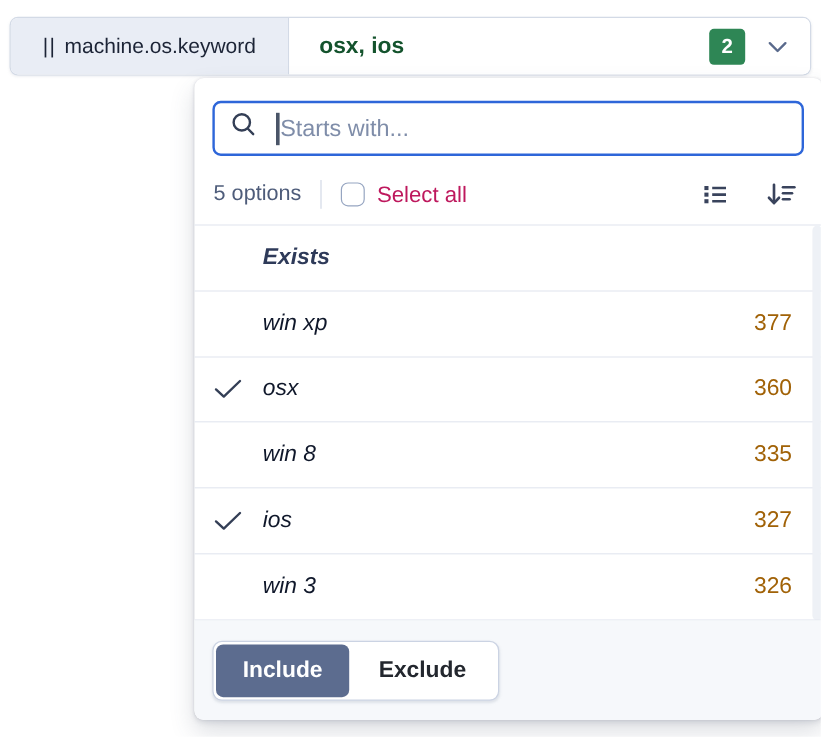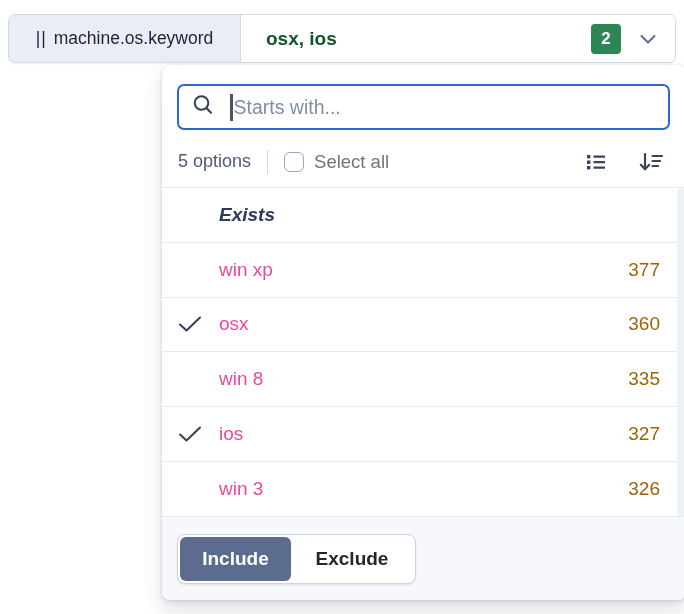--- a/index.html
+++ b/index.html
@@ -62,7 +62,7 @@
     width: 20px; height: 20px; border: 1.5px solid #96a5c1; border-radius: 6px;
     background: #fff; cursor: pointer; flex: 0 0 auto;
   }
-  .select-all-label { font-size: 18.5px; color: #737373; margin-left: 10px; cursor: pointer; }
+  .select-all-label { font-size: 18.5px; color: #be185d; margin-left: 10px; cursor: pointer; }
   .spacer { flex: 1; }
   .icon-btn { display: flex; align-items: center; justify-content: center; padding: 4px; cursor: pointer; }
   .icon-btn + .icon-btn { margin-left: 22px; }

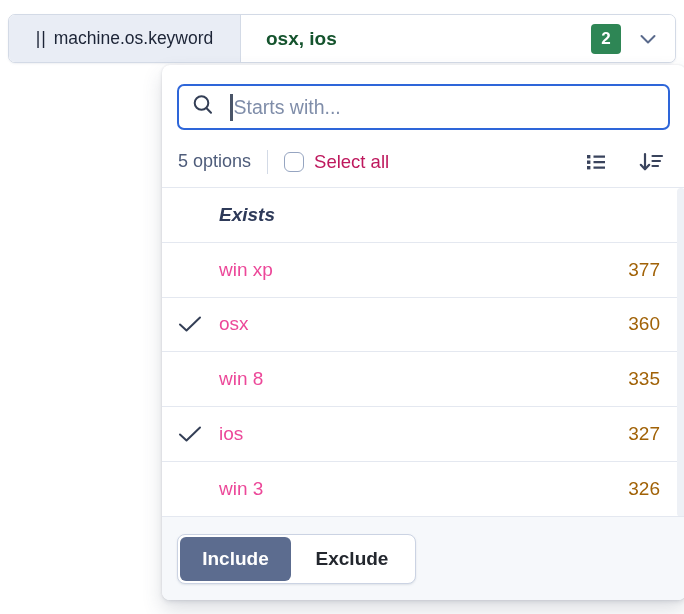--- a/index.html
+++ b/index.html
@@ -74,7 +74,7 @@
     padding: 0 20px 0 15px; border-bottom: 1px solid #e4e8f0; cursor: pointer;
   }
   .check-col { width: 42px; display: flex; align-items: center; flex: 0 0 auto; }
-  .row-label { flex: 1; font-size: 19px; color: #ec4899; }
+  .row-label { flex: 1; font-size: 19px; color: #0f172a; font-style: italic; }
   .row-label.exists { font-style: italic; font-weight: 700; color: #2e3a59; }
   .row-count { font-size: 19px; font-weight: 500; color: #a16207; margin-right: 6px; }
   .scroll-track {

